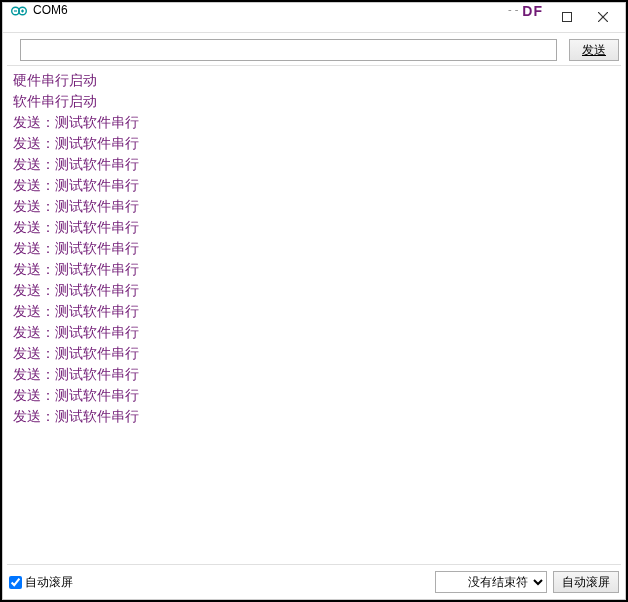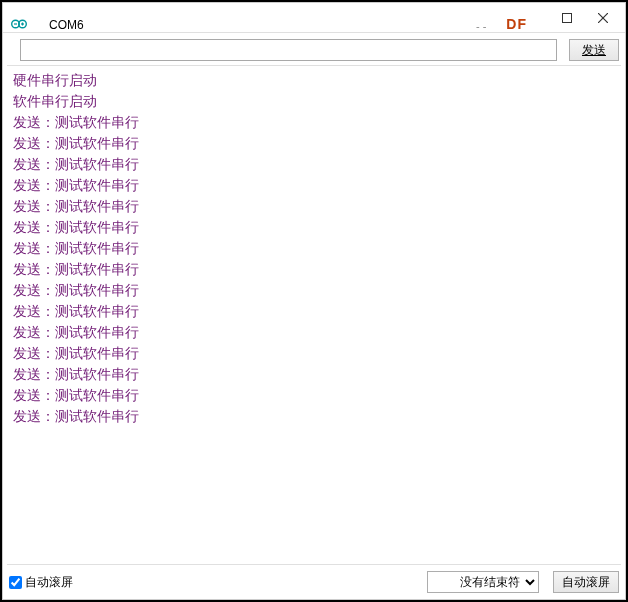--- a/index.html
+++ b/index.html
@@ -25,9 +25,8 @@
     background: #fff;
     border-bottom: 1px solid #e0e0e0;
     display: flex;
-    align-items: flex-end;
+    align-items: flex-start;
     padding: 0 4px 0 8px;
-    gap: 16px;
   }
   .titlebar .app-icon {
     width: 16px; height: 16px;

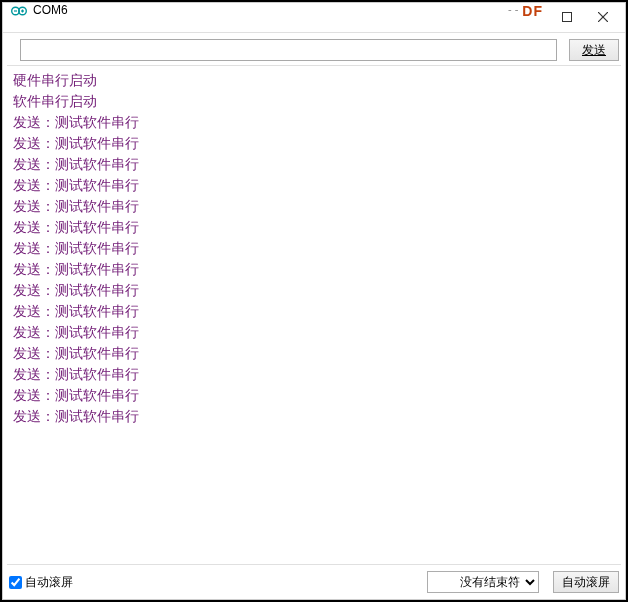--- a/index.html
+++ b/index.html
@@ -39,7 +39,7 @@
     color: #000;
   }
   .titlebar .watermark {
-    color: #c2410c;
+    color: #701a75;
     font-weight: bold;
     font-size: 14px;
     letter-spacing: 1px;

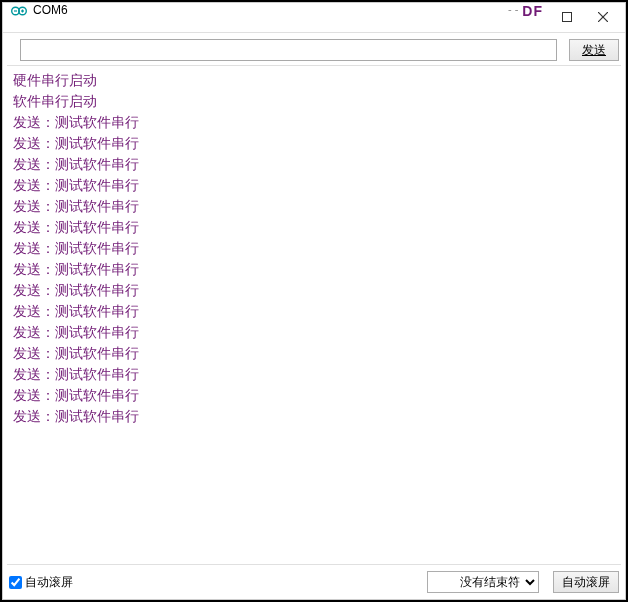--- a/index.html
+++ b/index.html
@@ -96,7 +96,7 @@
   .bottom-bar {
     display:flex;
     align-items:center;
-    gap:14px;
+    gap:6px;
     padding: 6px 6px;
   }
   .bottom-bar .spacer { flex:1; }

